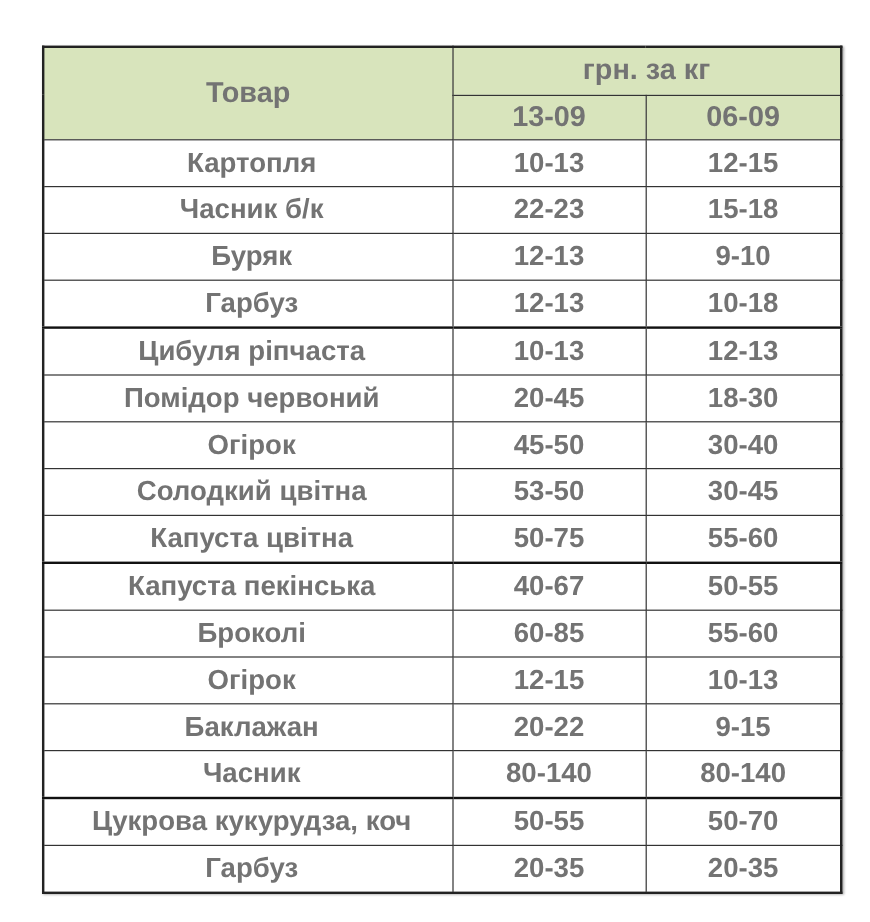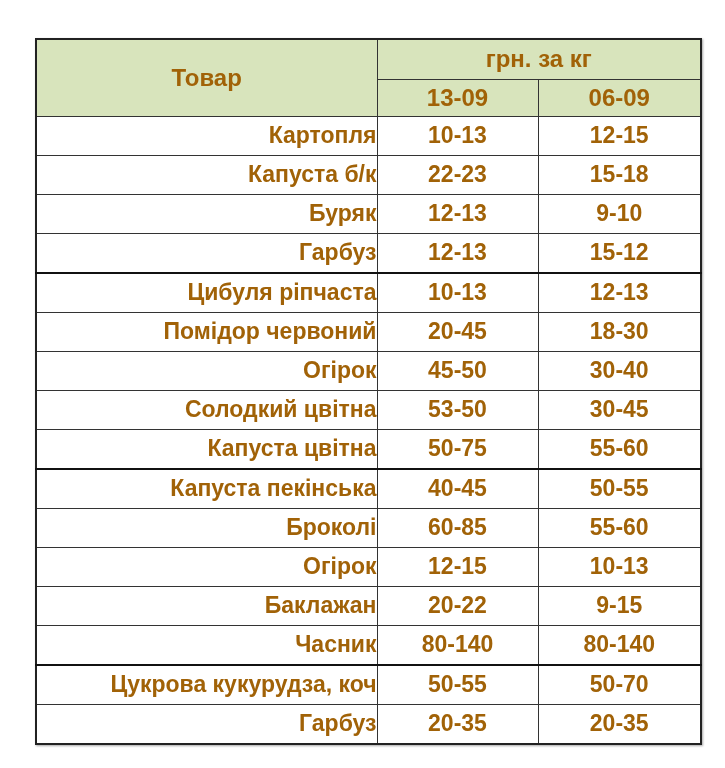--- a/index.html
+++ b/index.html
@@ -8,7 +8,7 @@
     position: absolute; left: 35px; top: 38px;
     border-collapse: collapse;
     font-family: "Liberation Sans", "DejaVu Sans", sans-serif;
-    font-weight: bold; color: #a16207;
+    font-weight: bold; color: #737373;
     border: 2px solid #222;
     box-shadow: 1px 1px 2px rgba(0,0,0,0.35);
   }

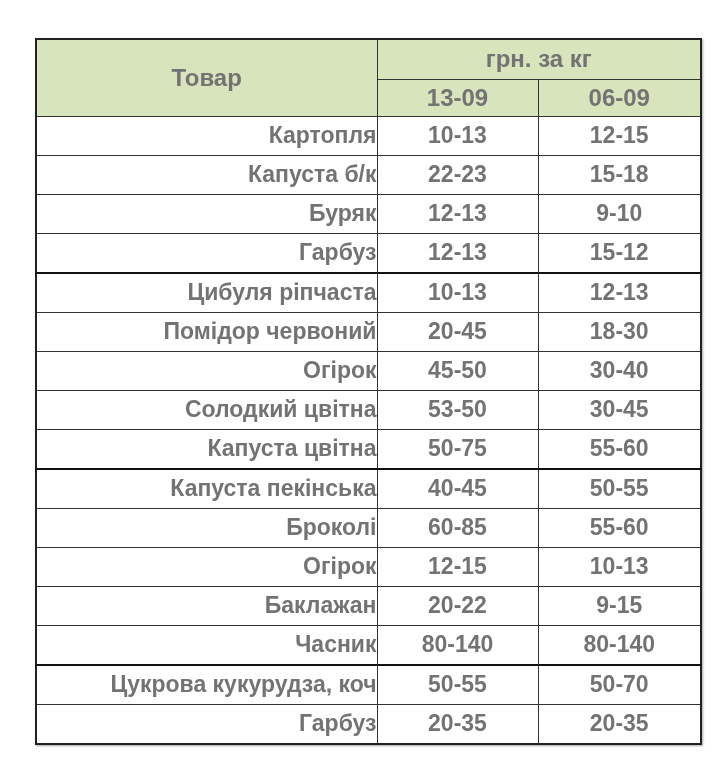--- a/index.html
+++ b/index.html
@@ -20,7 +20,7 @@
   .h-top { height: 40px; }
   .h-sub { height: 37px; }
   .tbl td { height: 38px; font-size: 23px; }
-  .name { text-align: right; padding-left: 6px !important; }
+  .name { text-align: center; padding-left: 6px !important; }
   .val { text-align: center; }
   .thick-bottom td { border-bottom: 2.5px solid #111; }
 </style>

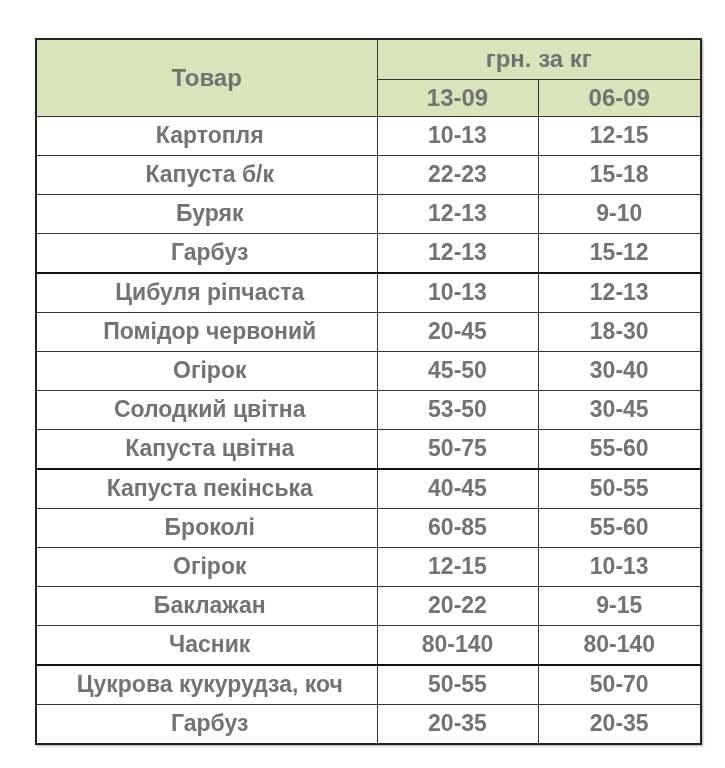--- a/index.html
+++ b/index.html
@@ -50,7 +50,7 @@
         <td class="val">12-15</td>
       </tr>
     <tr>
-        <td class="name">Капуста б/к</td>
+        <td class="name">Часник б/к</td>
         <td class="val">22-23</td>
         <td class="val">15-18</td>
       </tr>

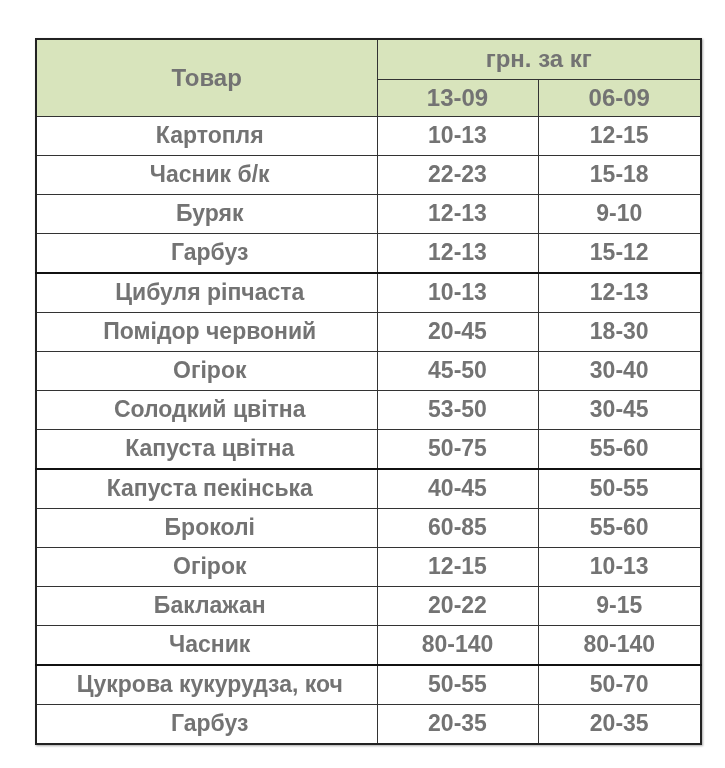--- a/index.html
+++ b/index.html
@@ -62,7 +62,7 @@
     <tr class="thick-bottom">
         <td class="name">Гарбуз</td>
         <td class="val">12-13</td>
-        <td class="val">15-12</td>
+        <td class="val">10-18</td>
       </tr>
     <tr>
         <td class="name">Цибуля ріпчаста</td>

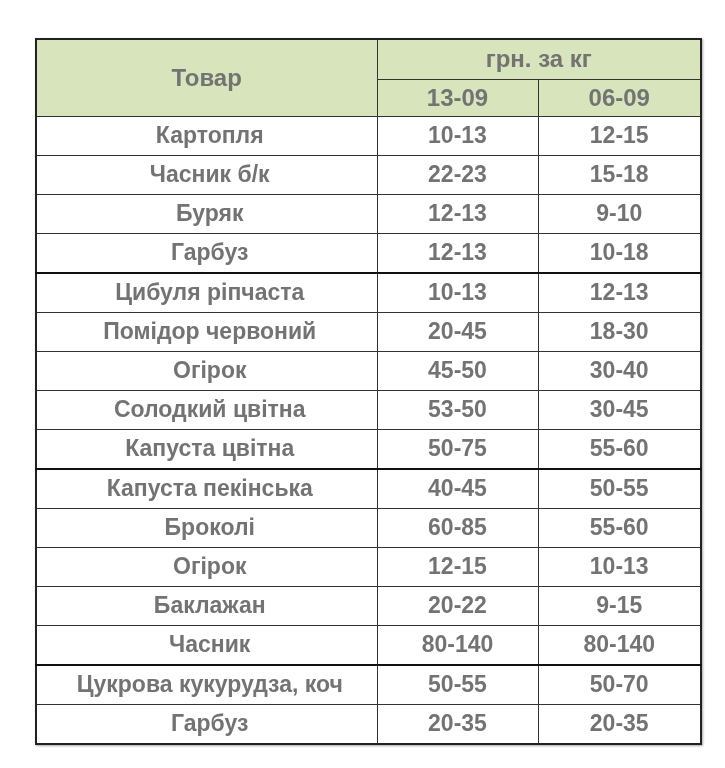--- a/index.html
+++ b/index.html
@@ -91,7 +91,7 @@
       </tr>
     <tr>
         <td class="name">Капуста пекінська</td>
-        <td class="val">40-45</td>
+        <td class="val">40-67</td>
         <td class="val">50-55</td>
       </tr>
     <tr>

